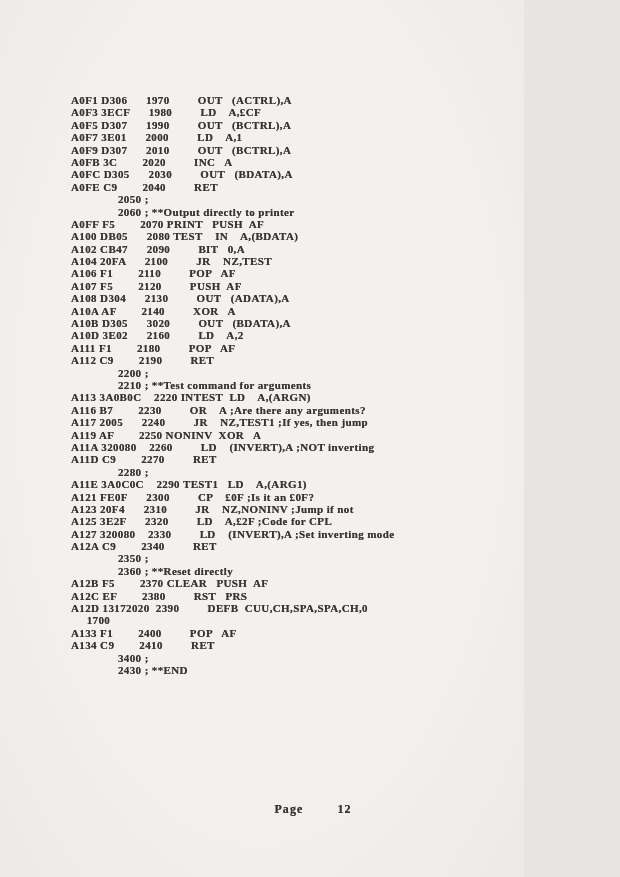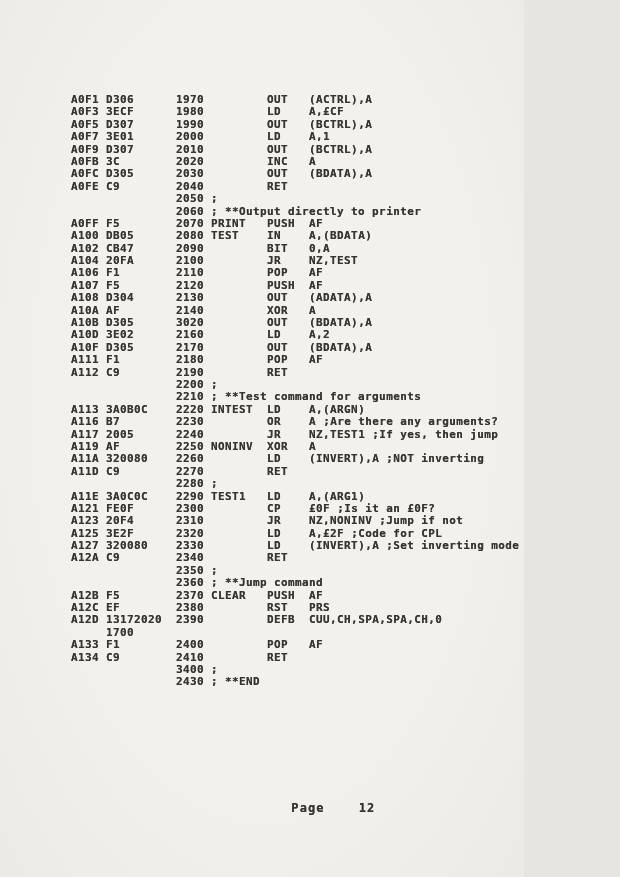--- a/index.html
+++ b/index.html
@@ -14,6 +14,7 @@
     width: 524px;
     height: 877px;
     background: radial-gradient(ellipse at 50% 45%, var(--paper, #f2f1ee) 55%, #eceae6 100%);
+    font-family: Liberation Serif, serif;
   }
   .listing {
     position: absolute;

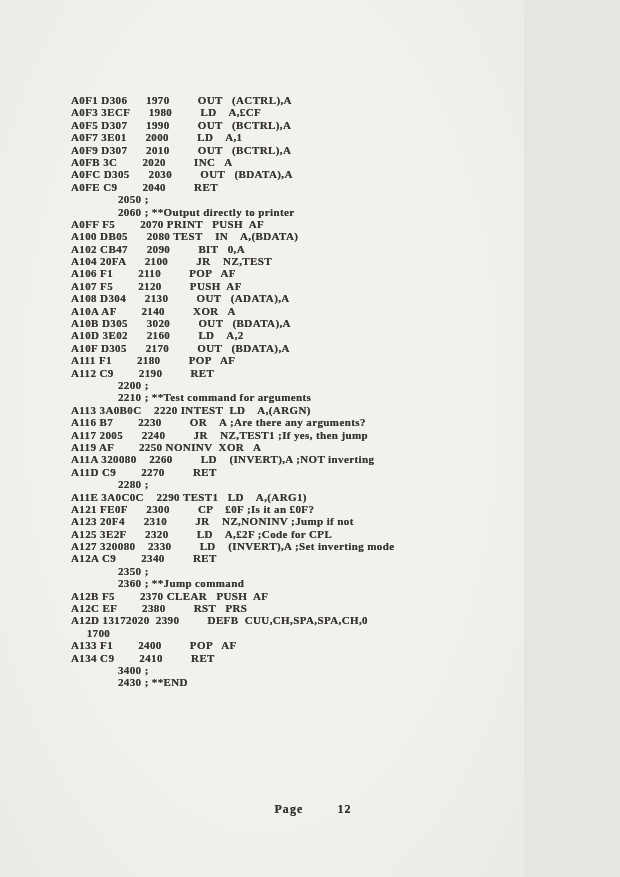--- a/index.html
+++ b/index.html
@@ -67,7 +67,6 @@
       <div class="row"><span class="cell">A10A </span><span class="cell">AF        </span><span class="cell">2140 </span><span class="cell">        </span><span class="cell">XOR   </span><span class="cell">A</span></div>
       <div class="row"><span class="cell">A10B </span><span class="cell">D305      </span><span class="cell">3020 </span><span class="cell">        </span><span class="cell">OUT   </span><span class="cell">(BDATA),A</span></div>
       <div class="row"><span class="cell">A10D </span><span class="cell">3E02      </span><span class="cell">2160 </span><span class="cell">        </span><span class="cell">LD    </span><span class="cell">A,2</span></div>
-      <div class="row"><span class="cell">A10F </span><span class="cell">D305      </span><span class="cell">2170 </span><span class="cell">        </span><span class="cell">OUT   </span><span class="cell">(BDATA),A</span></div>
       <div class="row"><span class="cell">A111 </span><span class="cell">F1        </span><span class="cell">2180 </span><span class="cell">        </span><span class="cell">POP   </span><span class="cell">AF</span></div>
       <div class="row"><span class="cell">A112 </span><span class="cell">C9        </span><span class="cell">2190 </span><span class="cell">        </span><span class="cell">RET   </span><span class="cell"></span></div>
       <div class="row"><span class="cell">     </span><span class="cell">          </span><span class="cell">2200 </span><span class="cell">;</span></div>

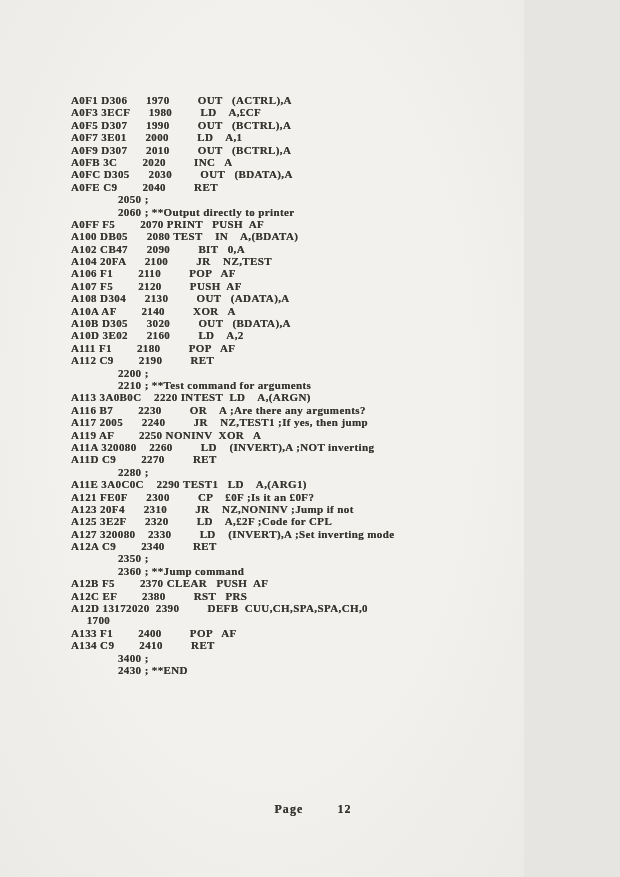--- a/index.html
+++ b/index.html
@@ -85,7 +85,7 @@
       <div class="row"><span class="cell">A127 </span><span class="cell">320080    </span><span class="cell">2330 </span><span class="cell">        </span><span class="cell">LD    </span><span class="cell">(INVERT),A</span><span class="cell"> ;Set inverting mode</span></div>
       <div class="row"><span class="cell">A12A </span><span class="cell">C9        </span><span class="cell">2340 </span><span class="cell">        </span><span class="cell">RET   </span><span class="cell"></span></div>
       <div class="row"><span class="cell">     </span><span class="cell">          </span><span class="cell">2350 </span><span class="cell">;</span></div>
-      <div class="row"><span class="cell">     </span><span class="cell">          </span><span class="cell">2360 </span><span class="cell">; **Jump command</span></div>
+      <div class="row"><span class="cell">     </span><span class="cell">          </span><span class="cell">2360 </span><span class="cell">; **Reset directly</span></div>
       <div class="row"><span class="cell">A12B </span><span class="cell">F5        </span><span class="cell">2370 </span><span class="cell">CLEAR   </span><span class="cell">PUSH  </span><span class="cell">AF</span></div>
       <div class="row"><span class="cell">A12C </span><span class="cell">EF        </span><span class="cell">2380 </span><span class="cell">        </span><span class="cell">RST   </span><span class="cell">PRS</span></div>
       <div class="row"><span class="cell">A12D </span><span class="cell">13172020  </span><span class="cell">2390 </span><span class="cell">        </span><span class="cell">DEFB  </span><span class="cell">CUU,CH,SPA,SPA,CH,0</span></div>

